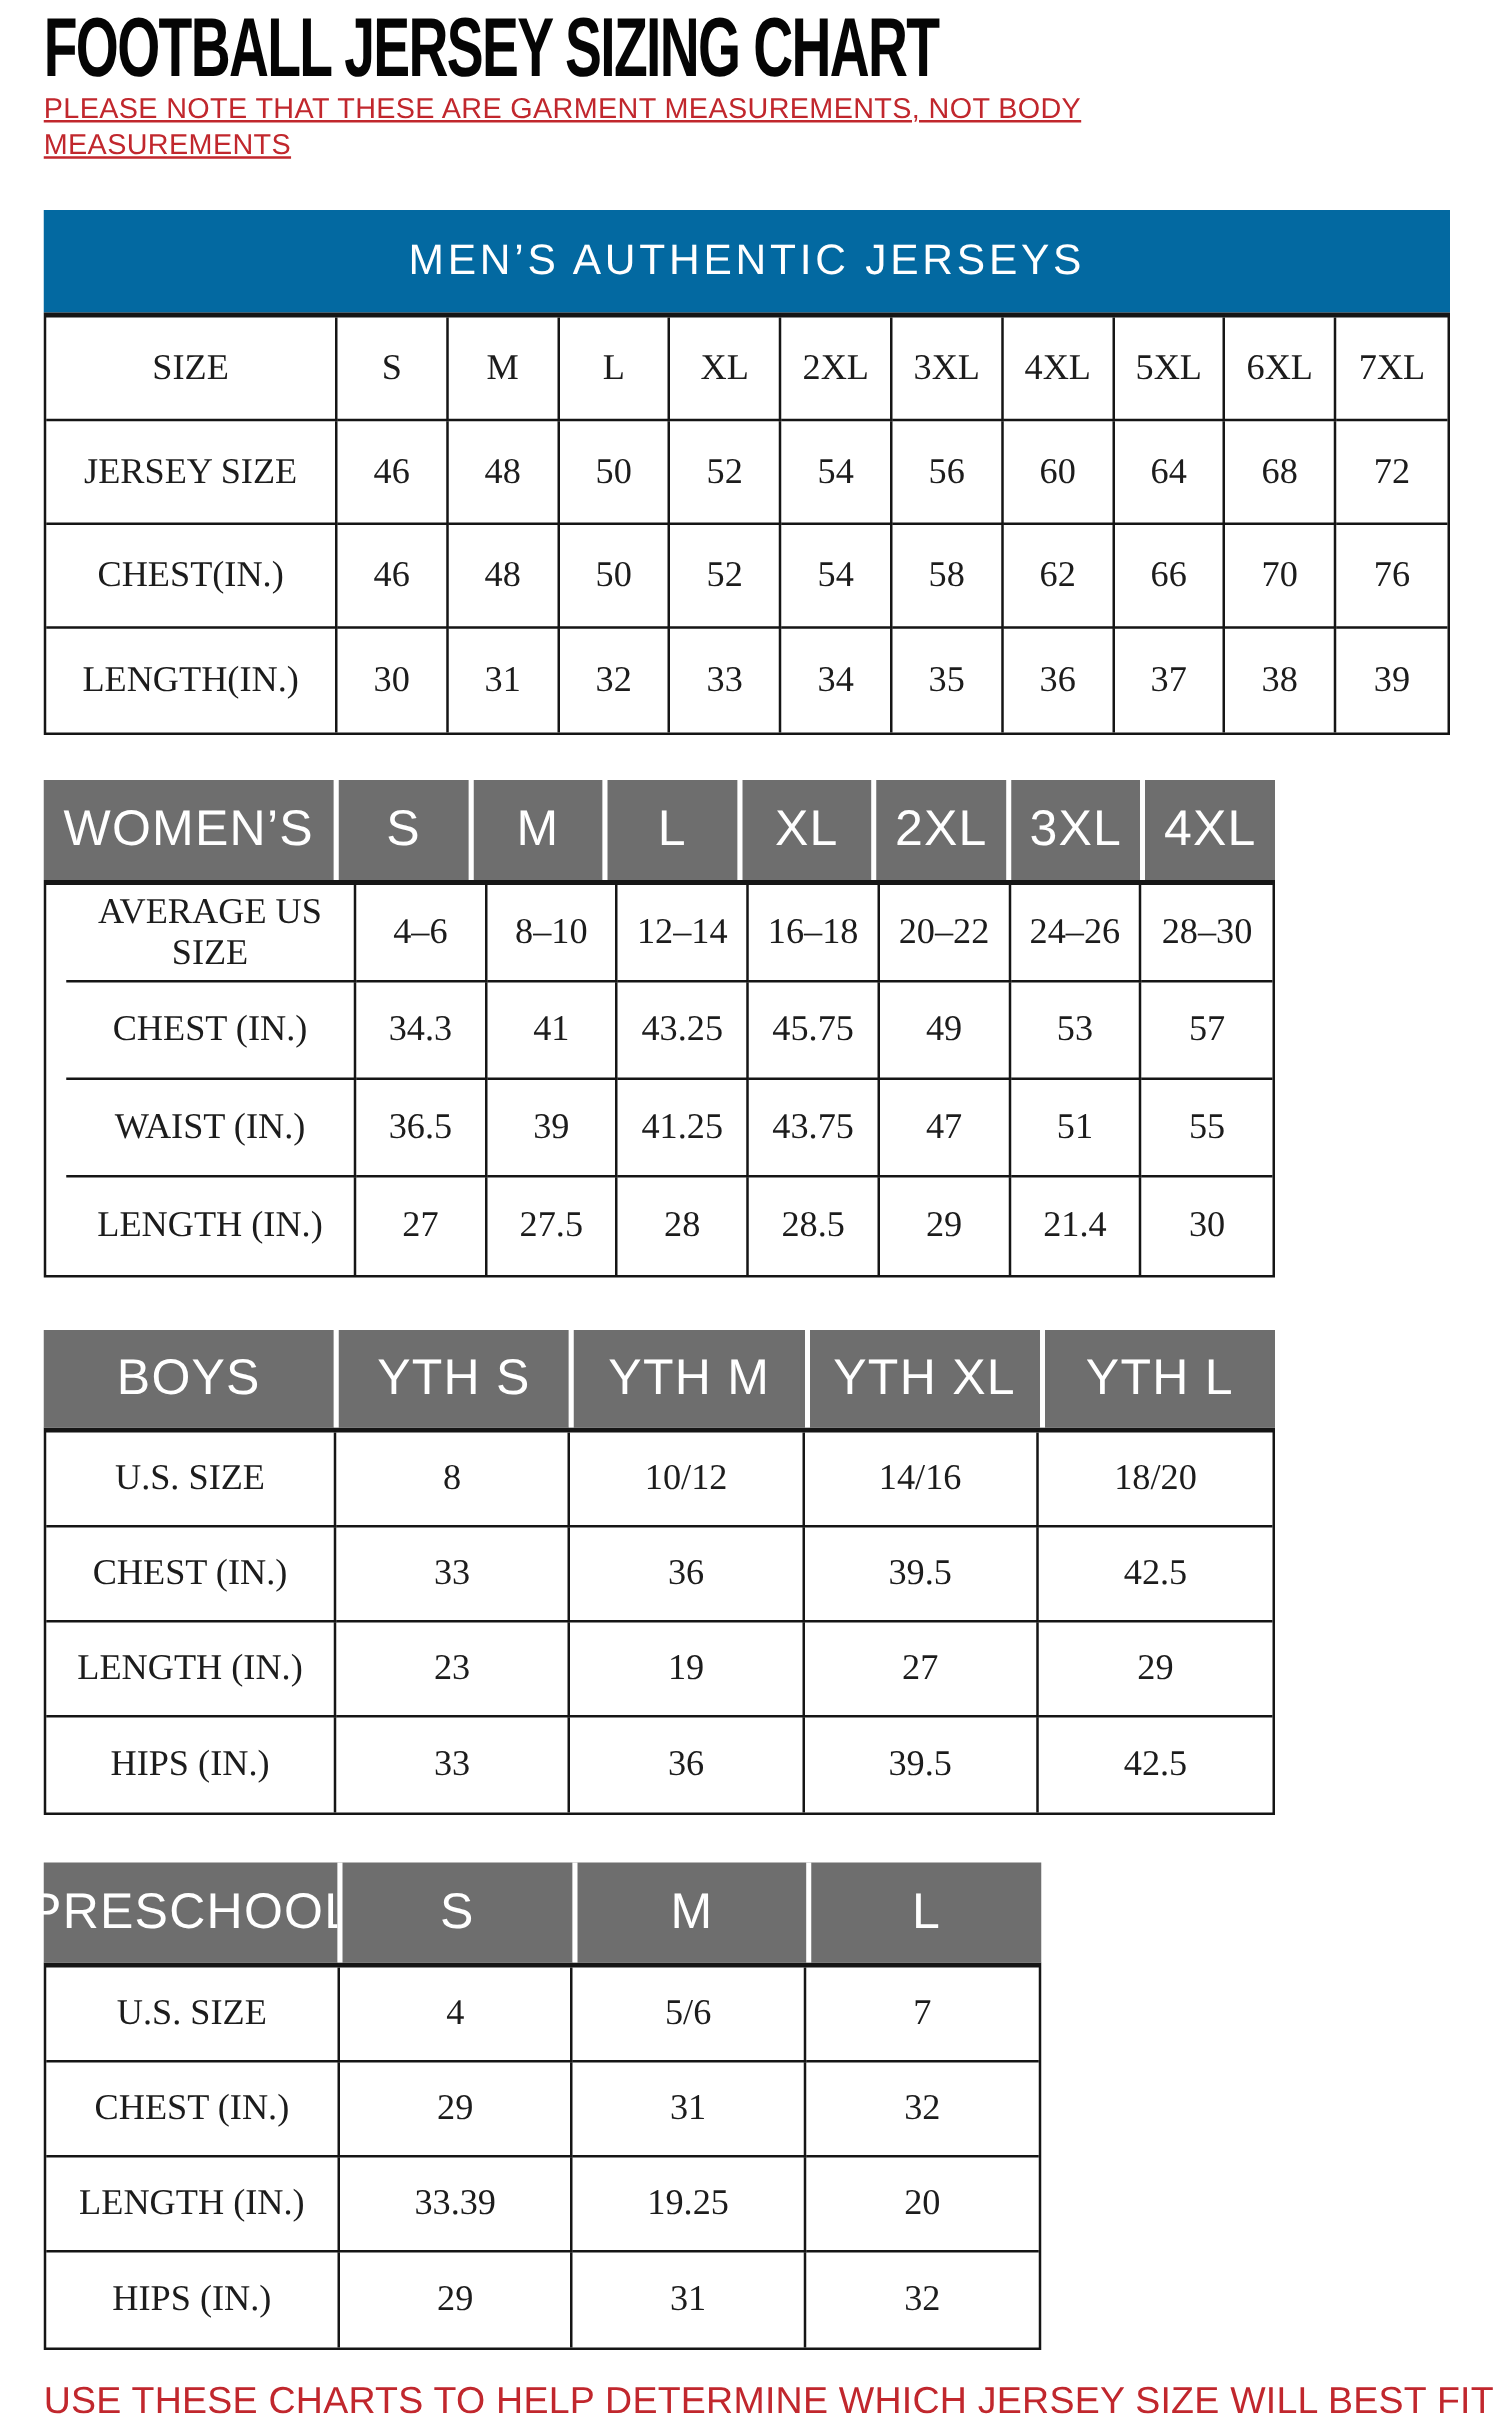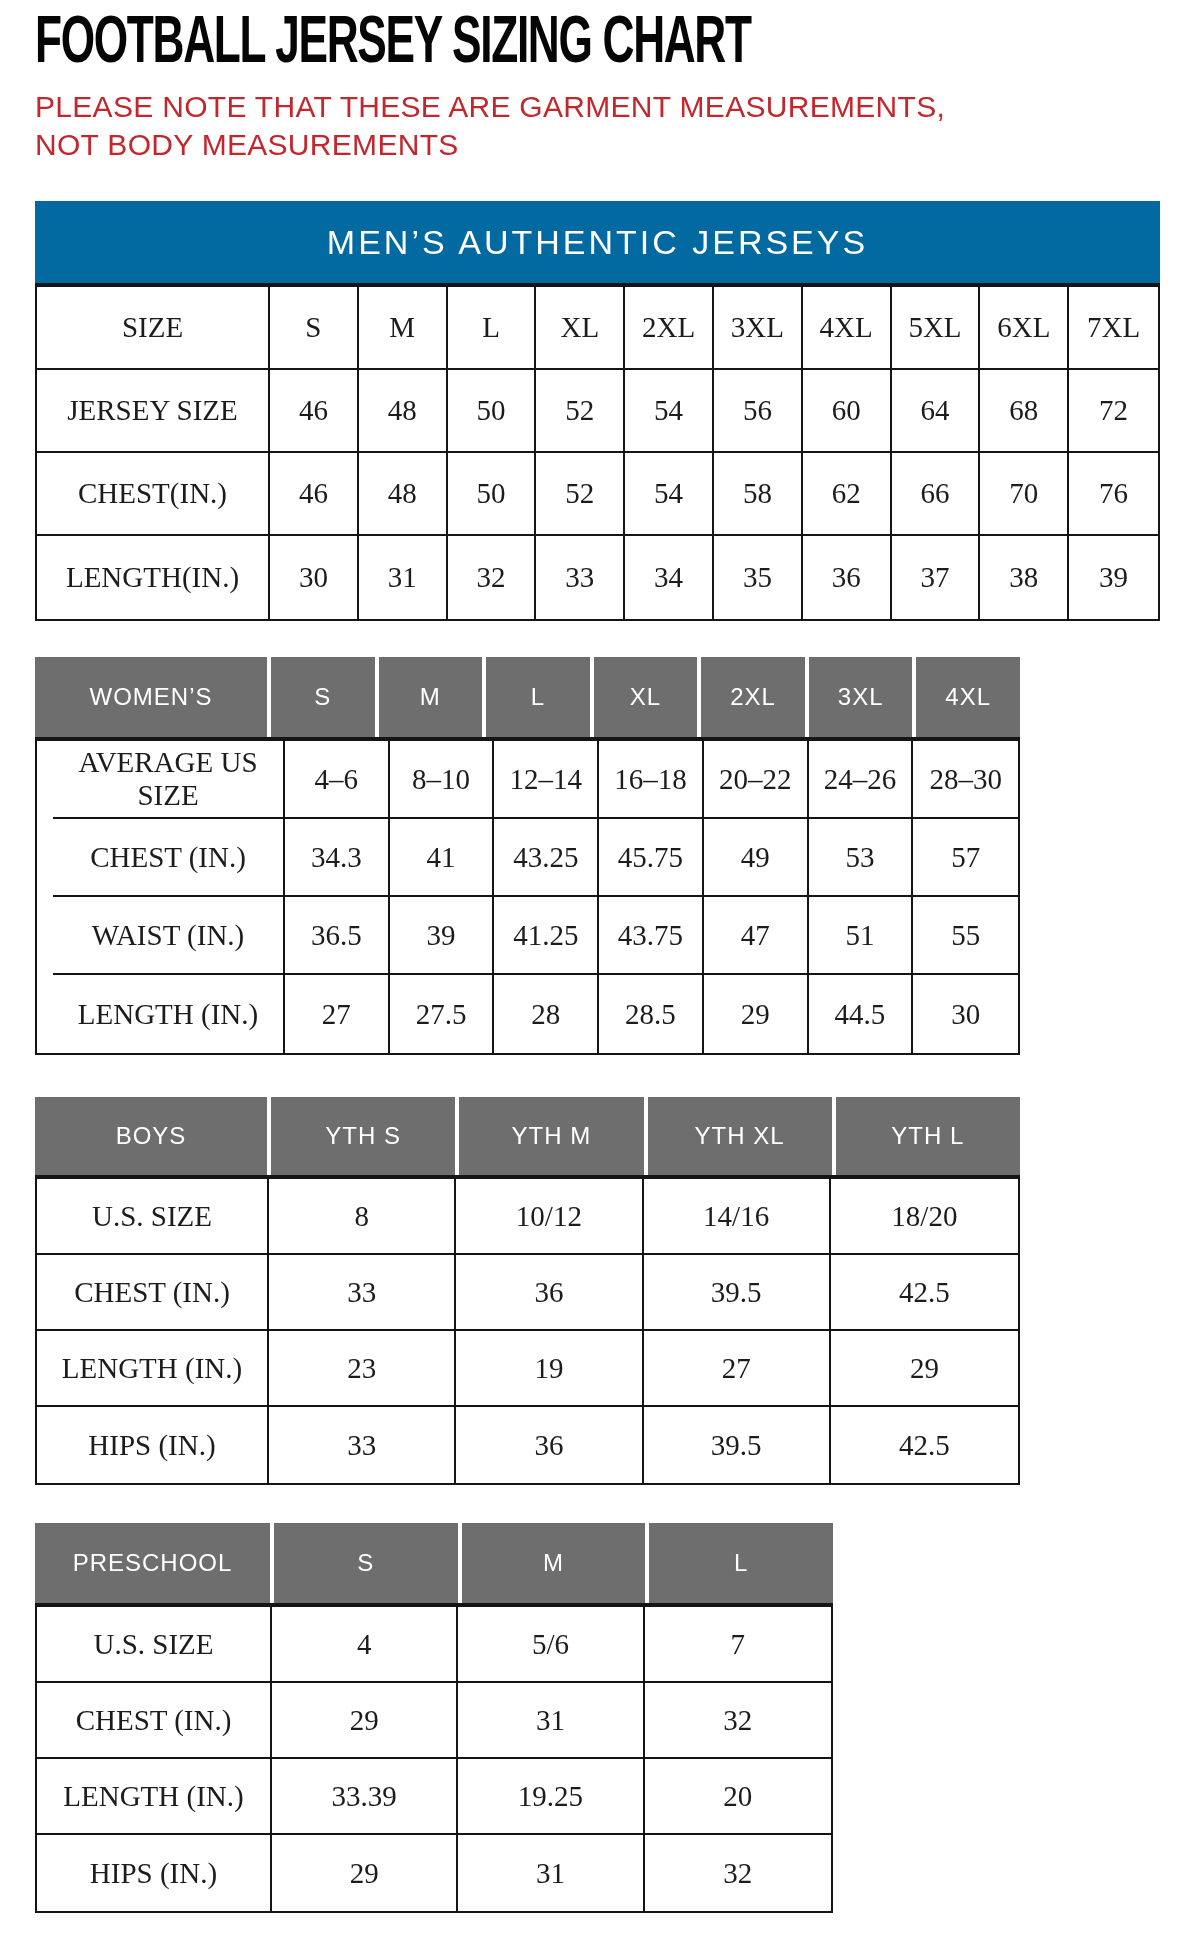--- a/index.html
+++ b/index.html
@@ -25,12 +25,12 @@
 
   
   .note{
-    margin-top:16px;
     max-width:930px;
     color:#c1272d;
-    font-size:30px;
+    font-size:23px;
     line-height:1.25;
     letter-spacing:0.3px;
+    text-decoration:underline;
   }
 
   

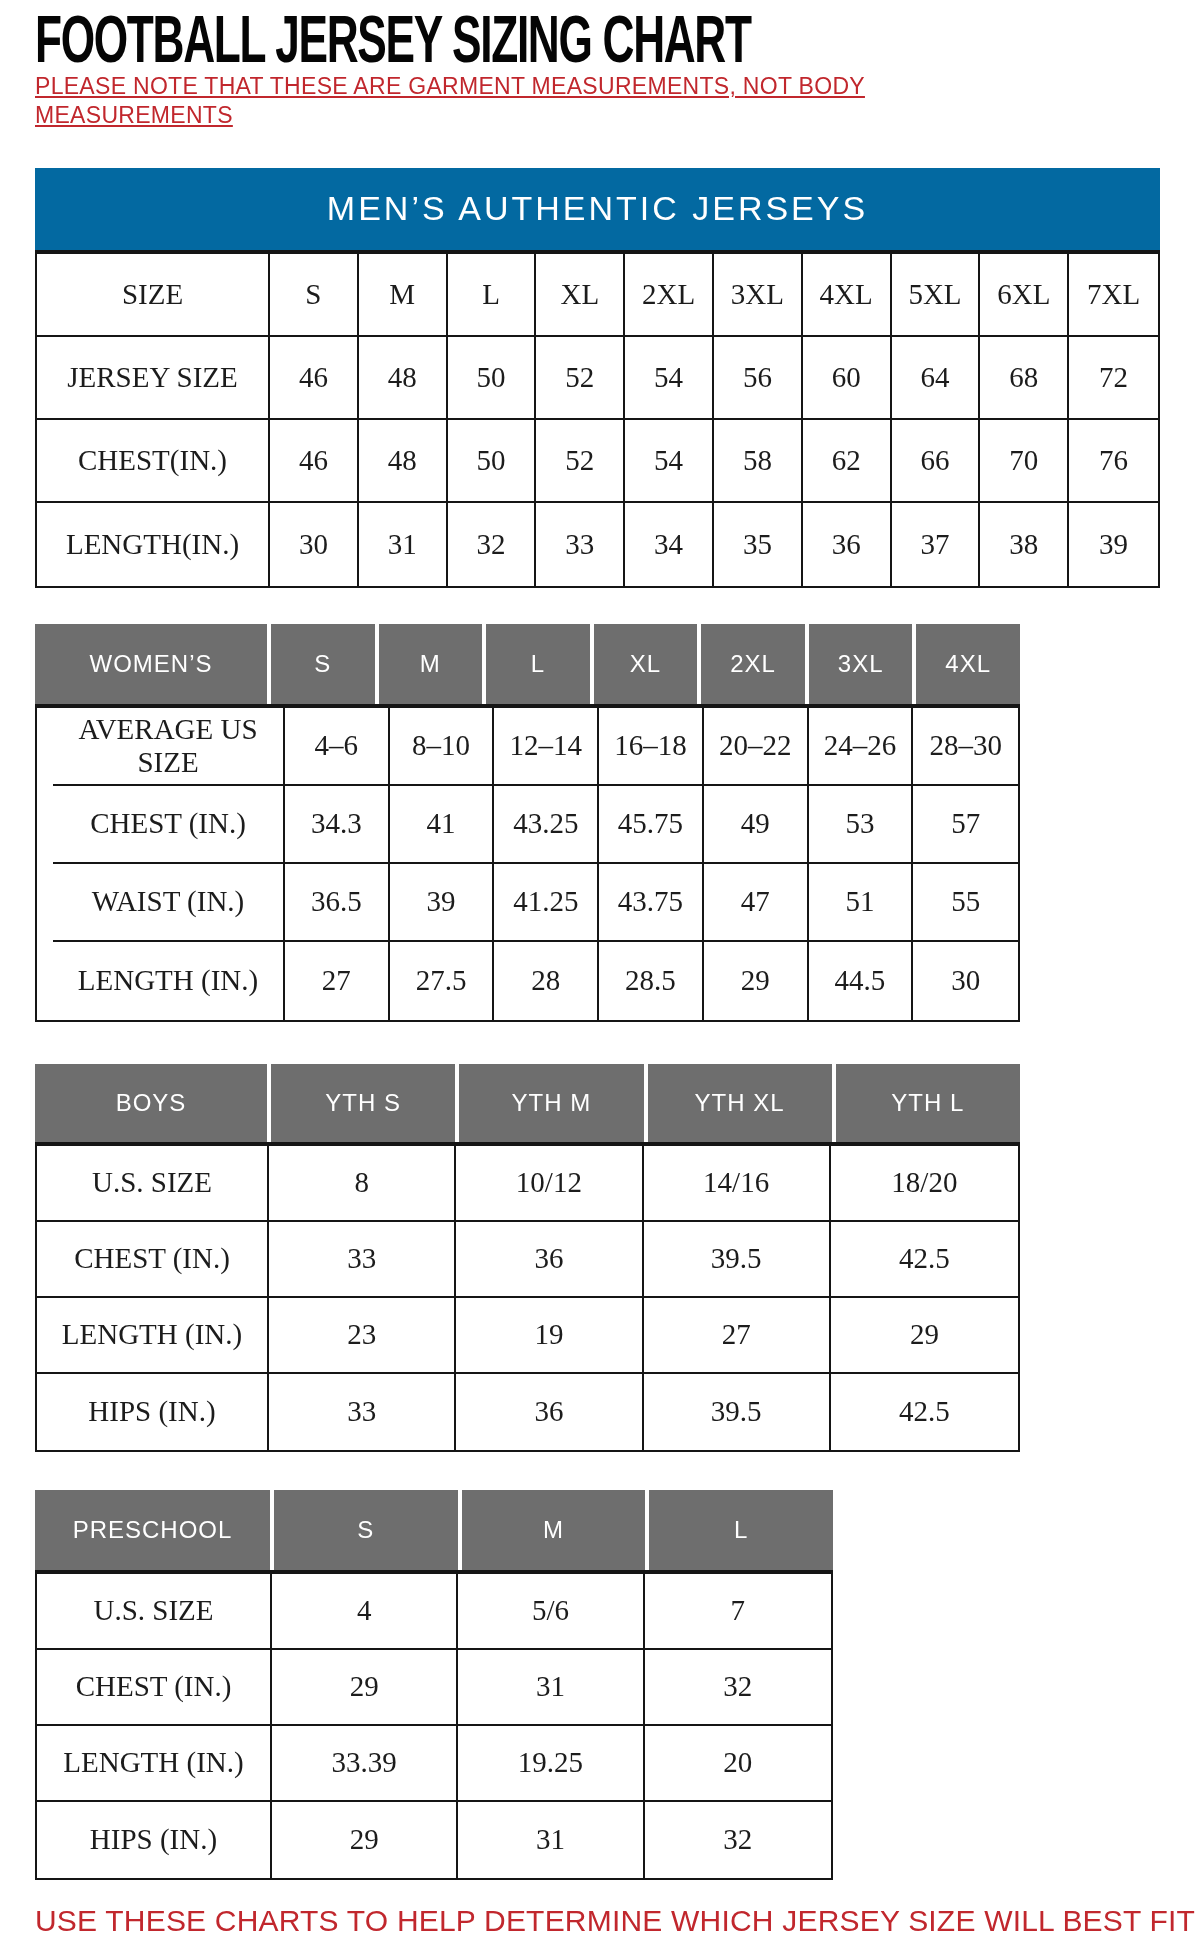--- a/index.html
+++ b/index.html
@@ -44,7 +44,7 @@
   .hrow .hcell{
     background:#6e6e6e;color:#ffffff;
     display:flex;align-items:center;justify-content:center;
-    font-size:24px;letter-spacing:1px;
+    font-size:40px;letter-spacing:1px;
     text-align:center;
   }
   .hrow .hcell:not(:first-child){border-left:4px solid #ffffff;}

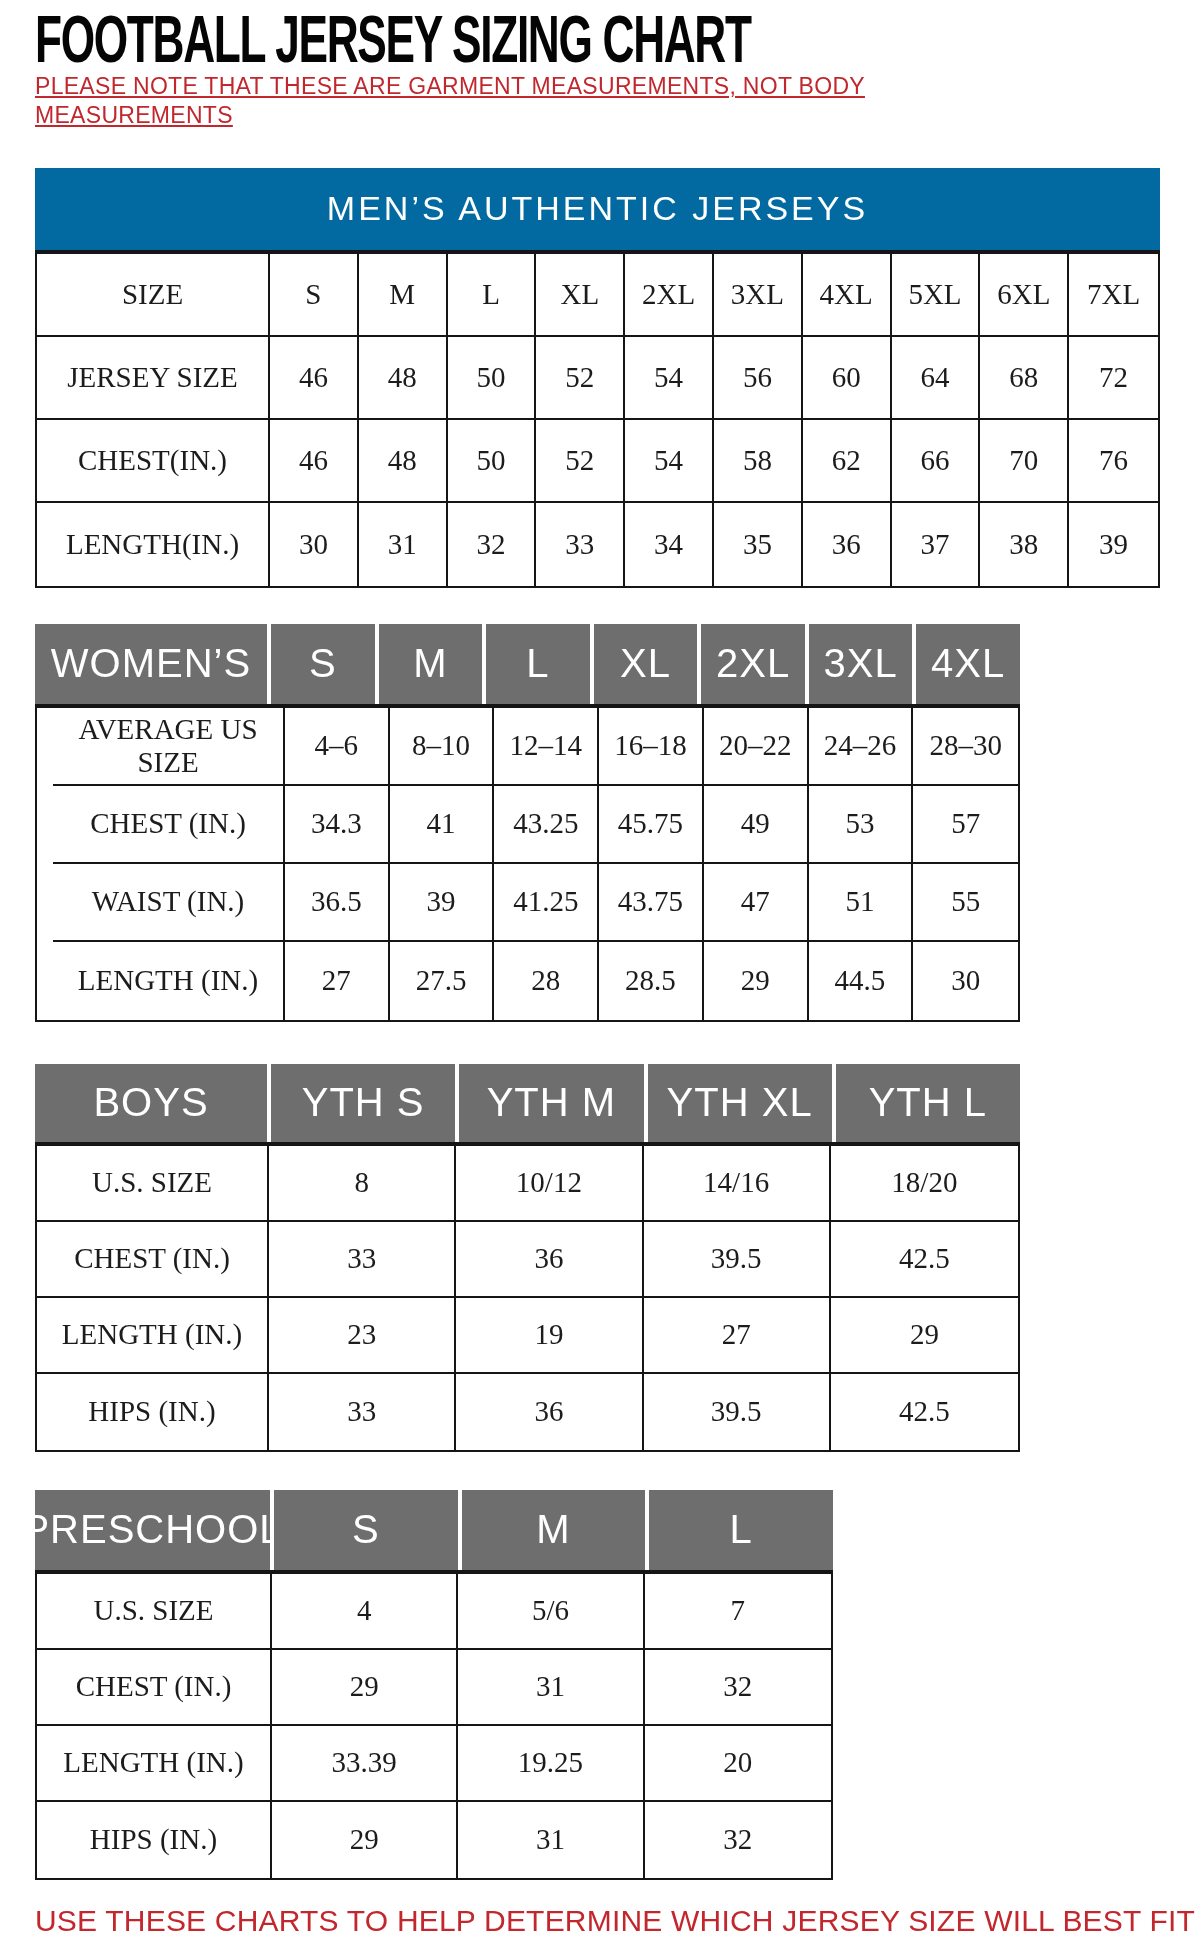--- a/index.html
+++ b/index.html
@@ -211,7 +211,7 @@
           <div class="cell">28</div>
           <div class="cell">28.5</div>
           <div class="cell">29</div>
-          <div class="cell">44.5</div>
+          <div class="cell">21.4</div>
           <div class="cell">30</div>
         </div>
       </div>

